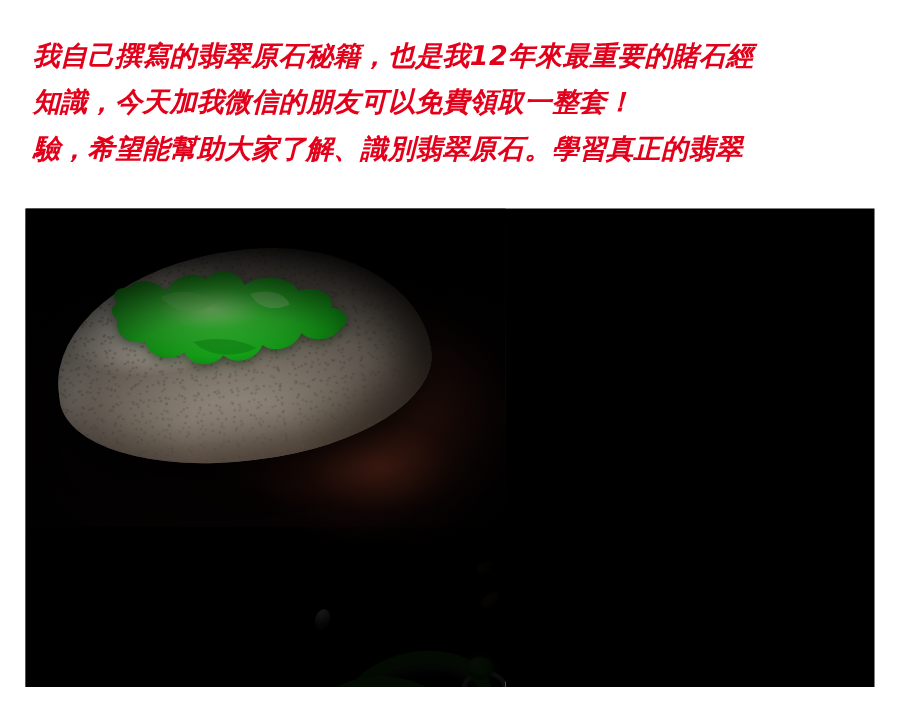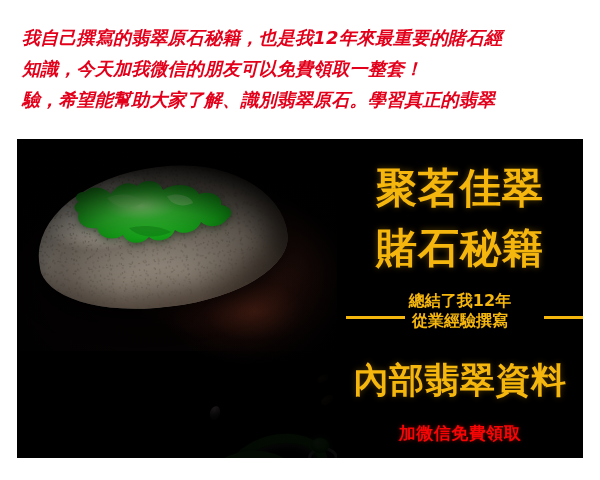--- a/index.html
+++ b/index.html
@@ -315,23 +315,6 @@
     <div class="photo-vignette"></div>
   </div>
 
-  <div class="promo-right">
-
-    <div class="brand-line l1">聚茗佳翠</div>
-    <div class="brand-line l2">賭石秘籍</div>
-
-    <div class="rule left"></div>
-    <div class="rule right"></div>
-
-    <div class="mid-block">
-      <span>總結了我12年</span>
-      <span>從業經驗撰寫</span>
-    </div>
-
-    <div class="feature-line">內部翡翠資料</div>
-
-    <div class="cta-line">加微信免費領取</div>
-  </div>
 </div>
 
 </body></html>

